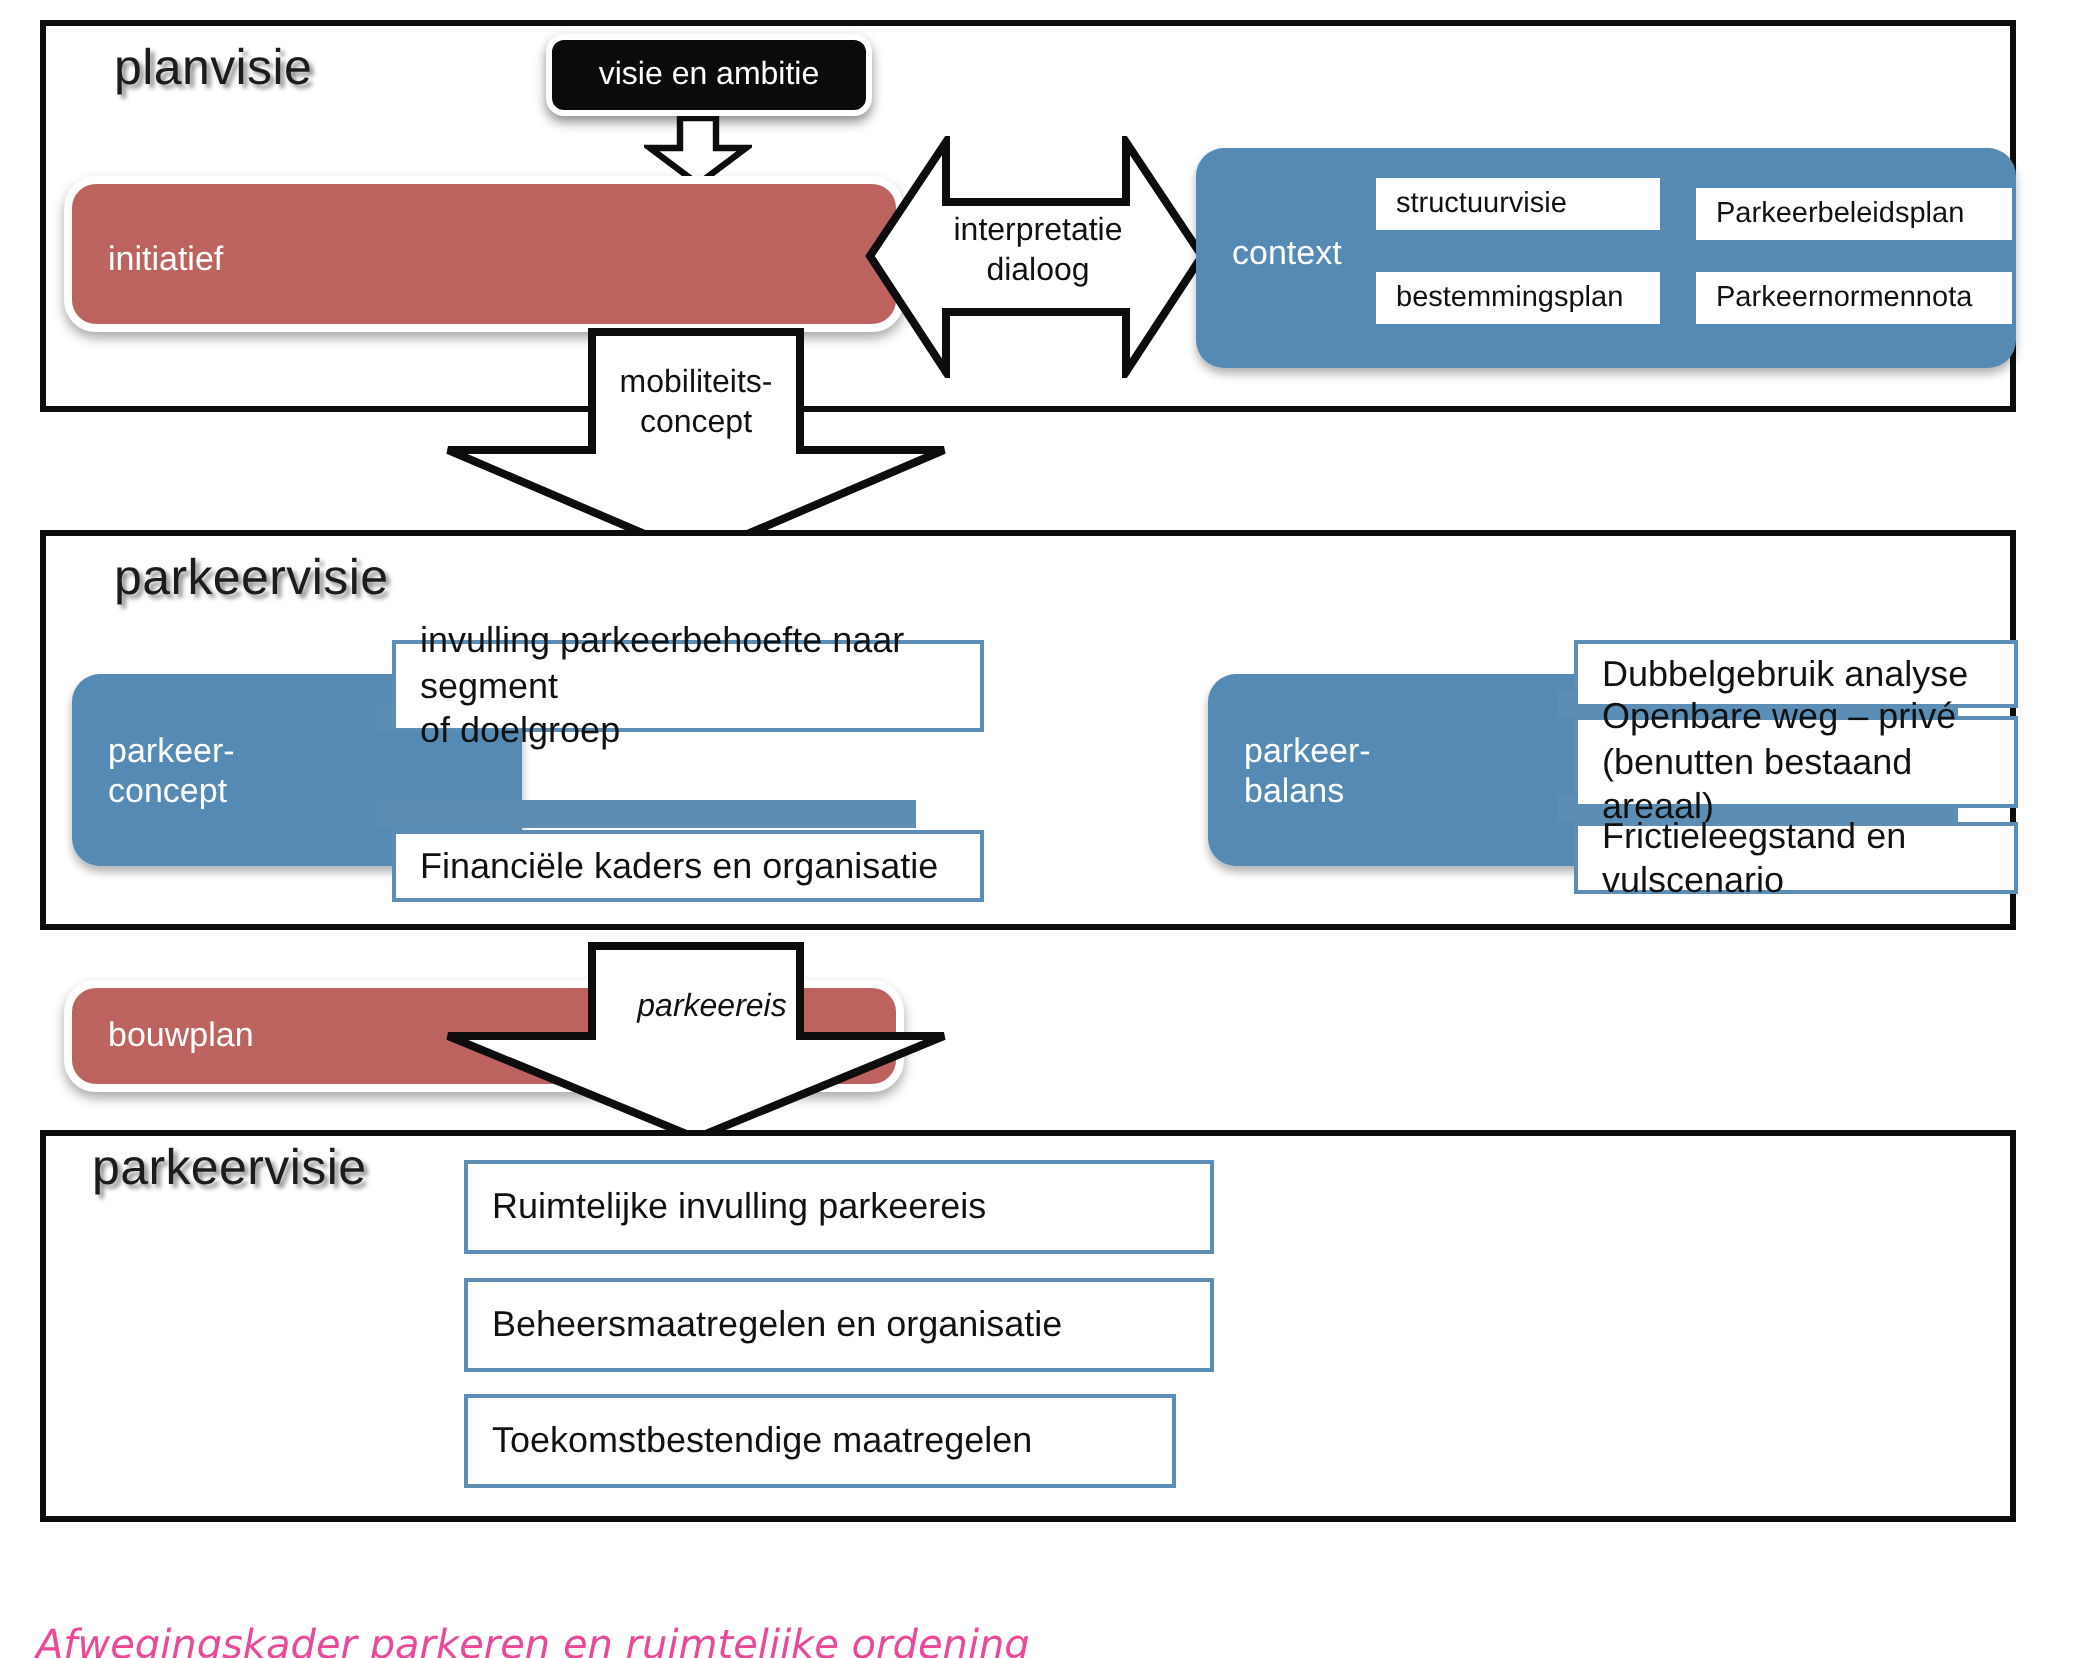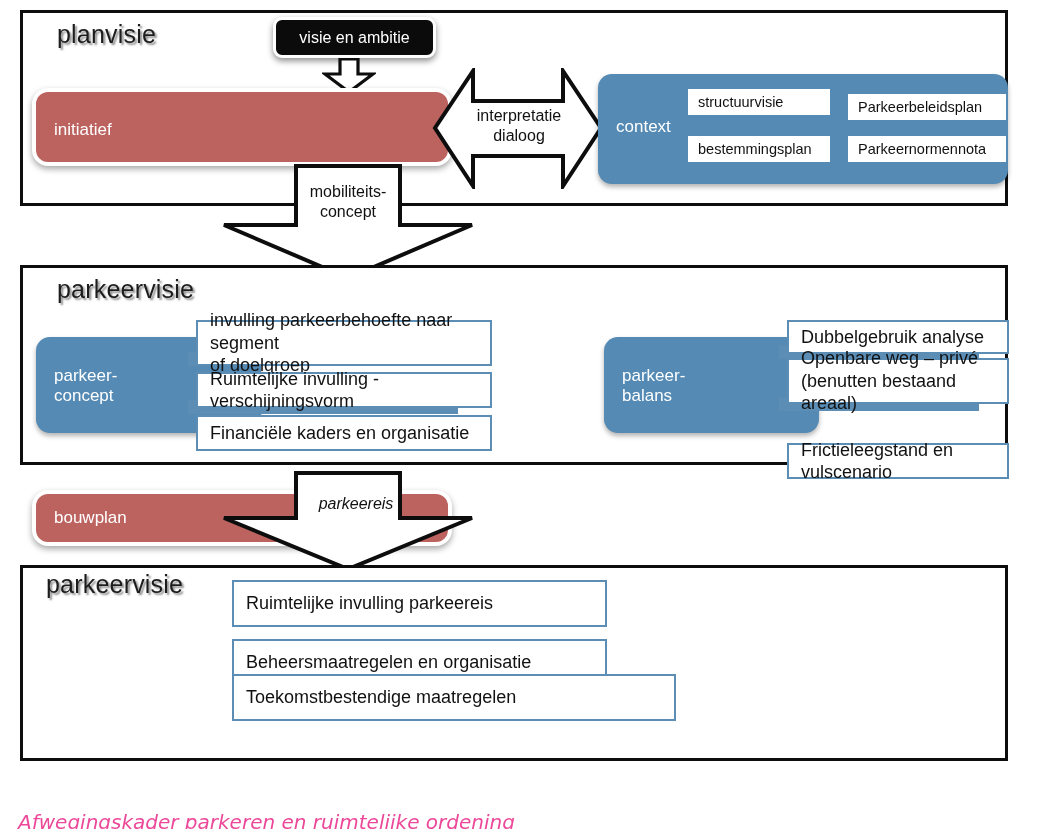--- a/index.html
+++ b/index.html
@@ -163,7 +163,6 @@
 
   <div class="obox" id="pc-box1">invulling parkeerbehoefte naar segment
 of doelgroep</div>
-  <div class="obox" id="pc-box2">Ruimtelijke invulling - verschijningsvorm</div>
   <div class="obox" id="pc-box3">Financiële kaders en organisatie</div>
 
   <div class="pill blue" id="pill-parkeerbalans"></div>

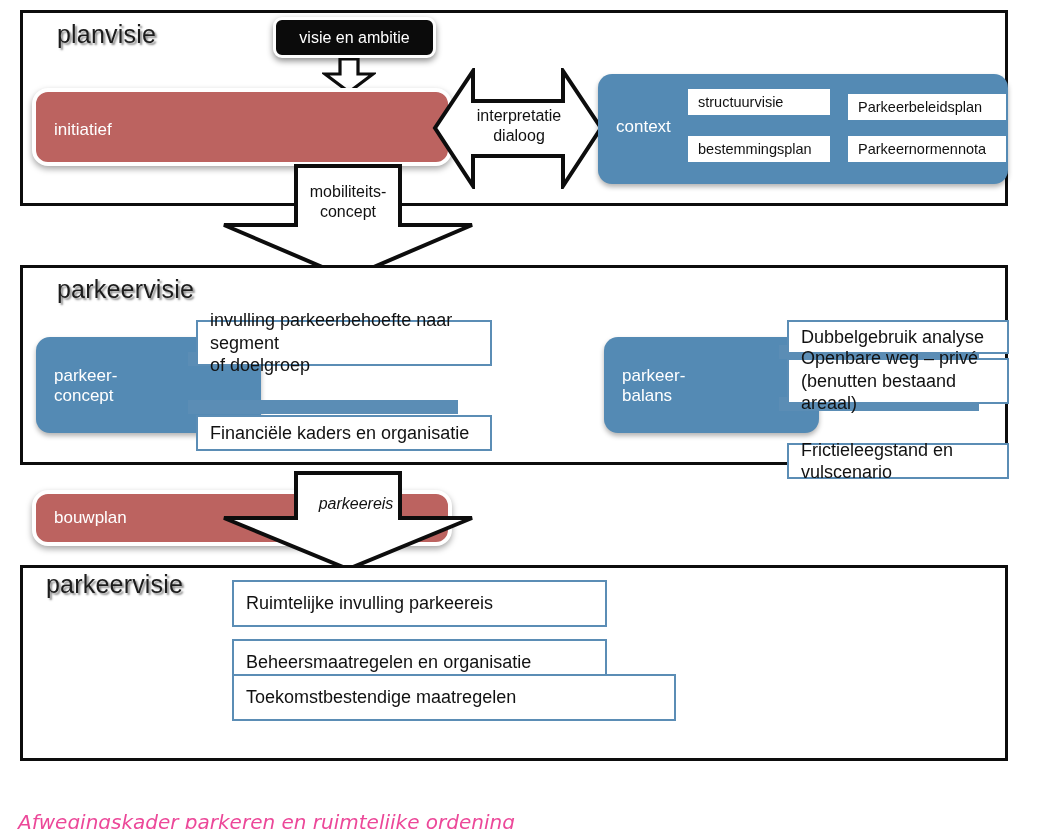--- a/index.html
+++ b/index.html
@@ -74,7 +74,7 @@
   
   #pb-box1{left:787px; top:320px; width:222px; height:34px;}
   #pb-box2{left:787px; top:358px; width:222px; height:46px;}
-  #pb-box3{left:787px; top:411px; width:222px; height:36px;margin-top:32px;}
+  #pb-box3{left:787px; top:411px; width:222px; height:36px;}
   #pb-tab1{left:779px; top:345px; width:200px; height:14px;}
   #pb-tab2{left:779px; top:397px; width:200px; height:14px;}
 

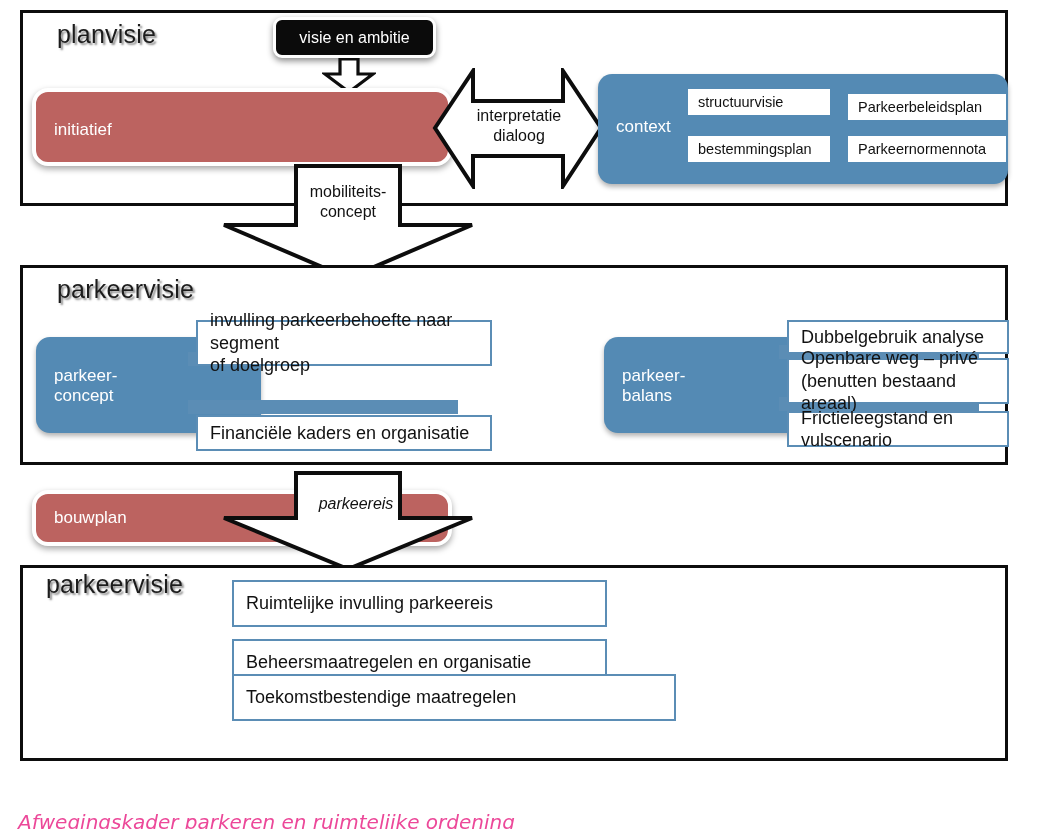--- a/index.html
+++ b/index.html
@@ -81,7 +81,7 @@
   
   #po-box1{left:232px; top:580px; width:375px; height:47px;}
   #po-box2{left:232px; top:639px; width:375px; height:47px;}
-  #po-box3{left:232px; top:674px; width:444px; height:47px;}
+  #po-box3{left:232px; top:697px; width:356px; height:47px;}
 
   
   #chip-visie{position:absolute;left:273px;top:17px;width:163px;height:41px;

